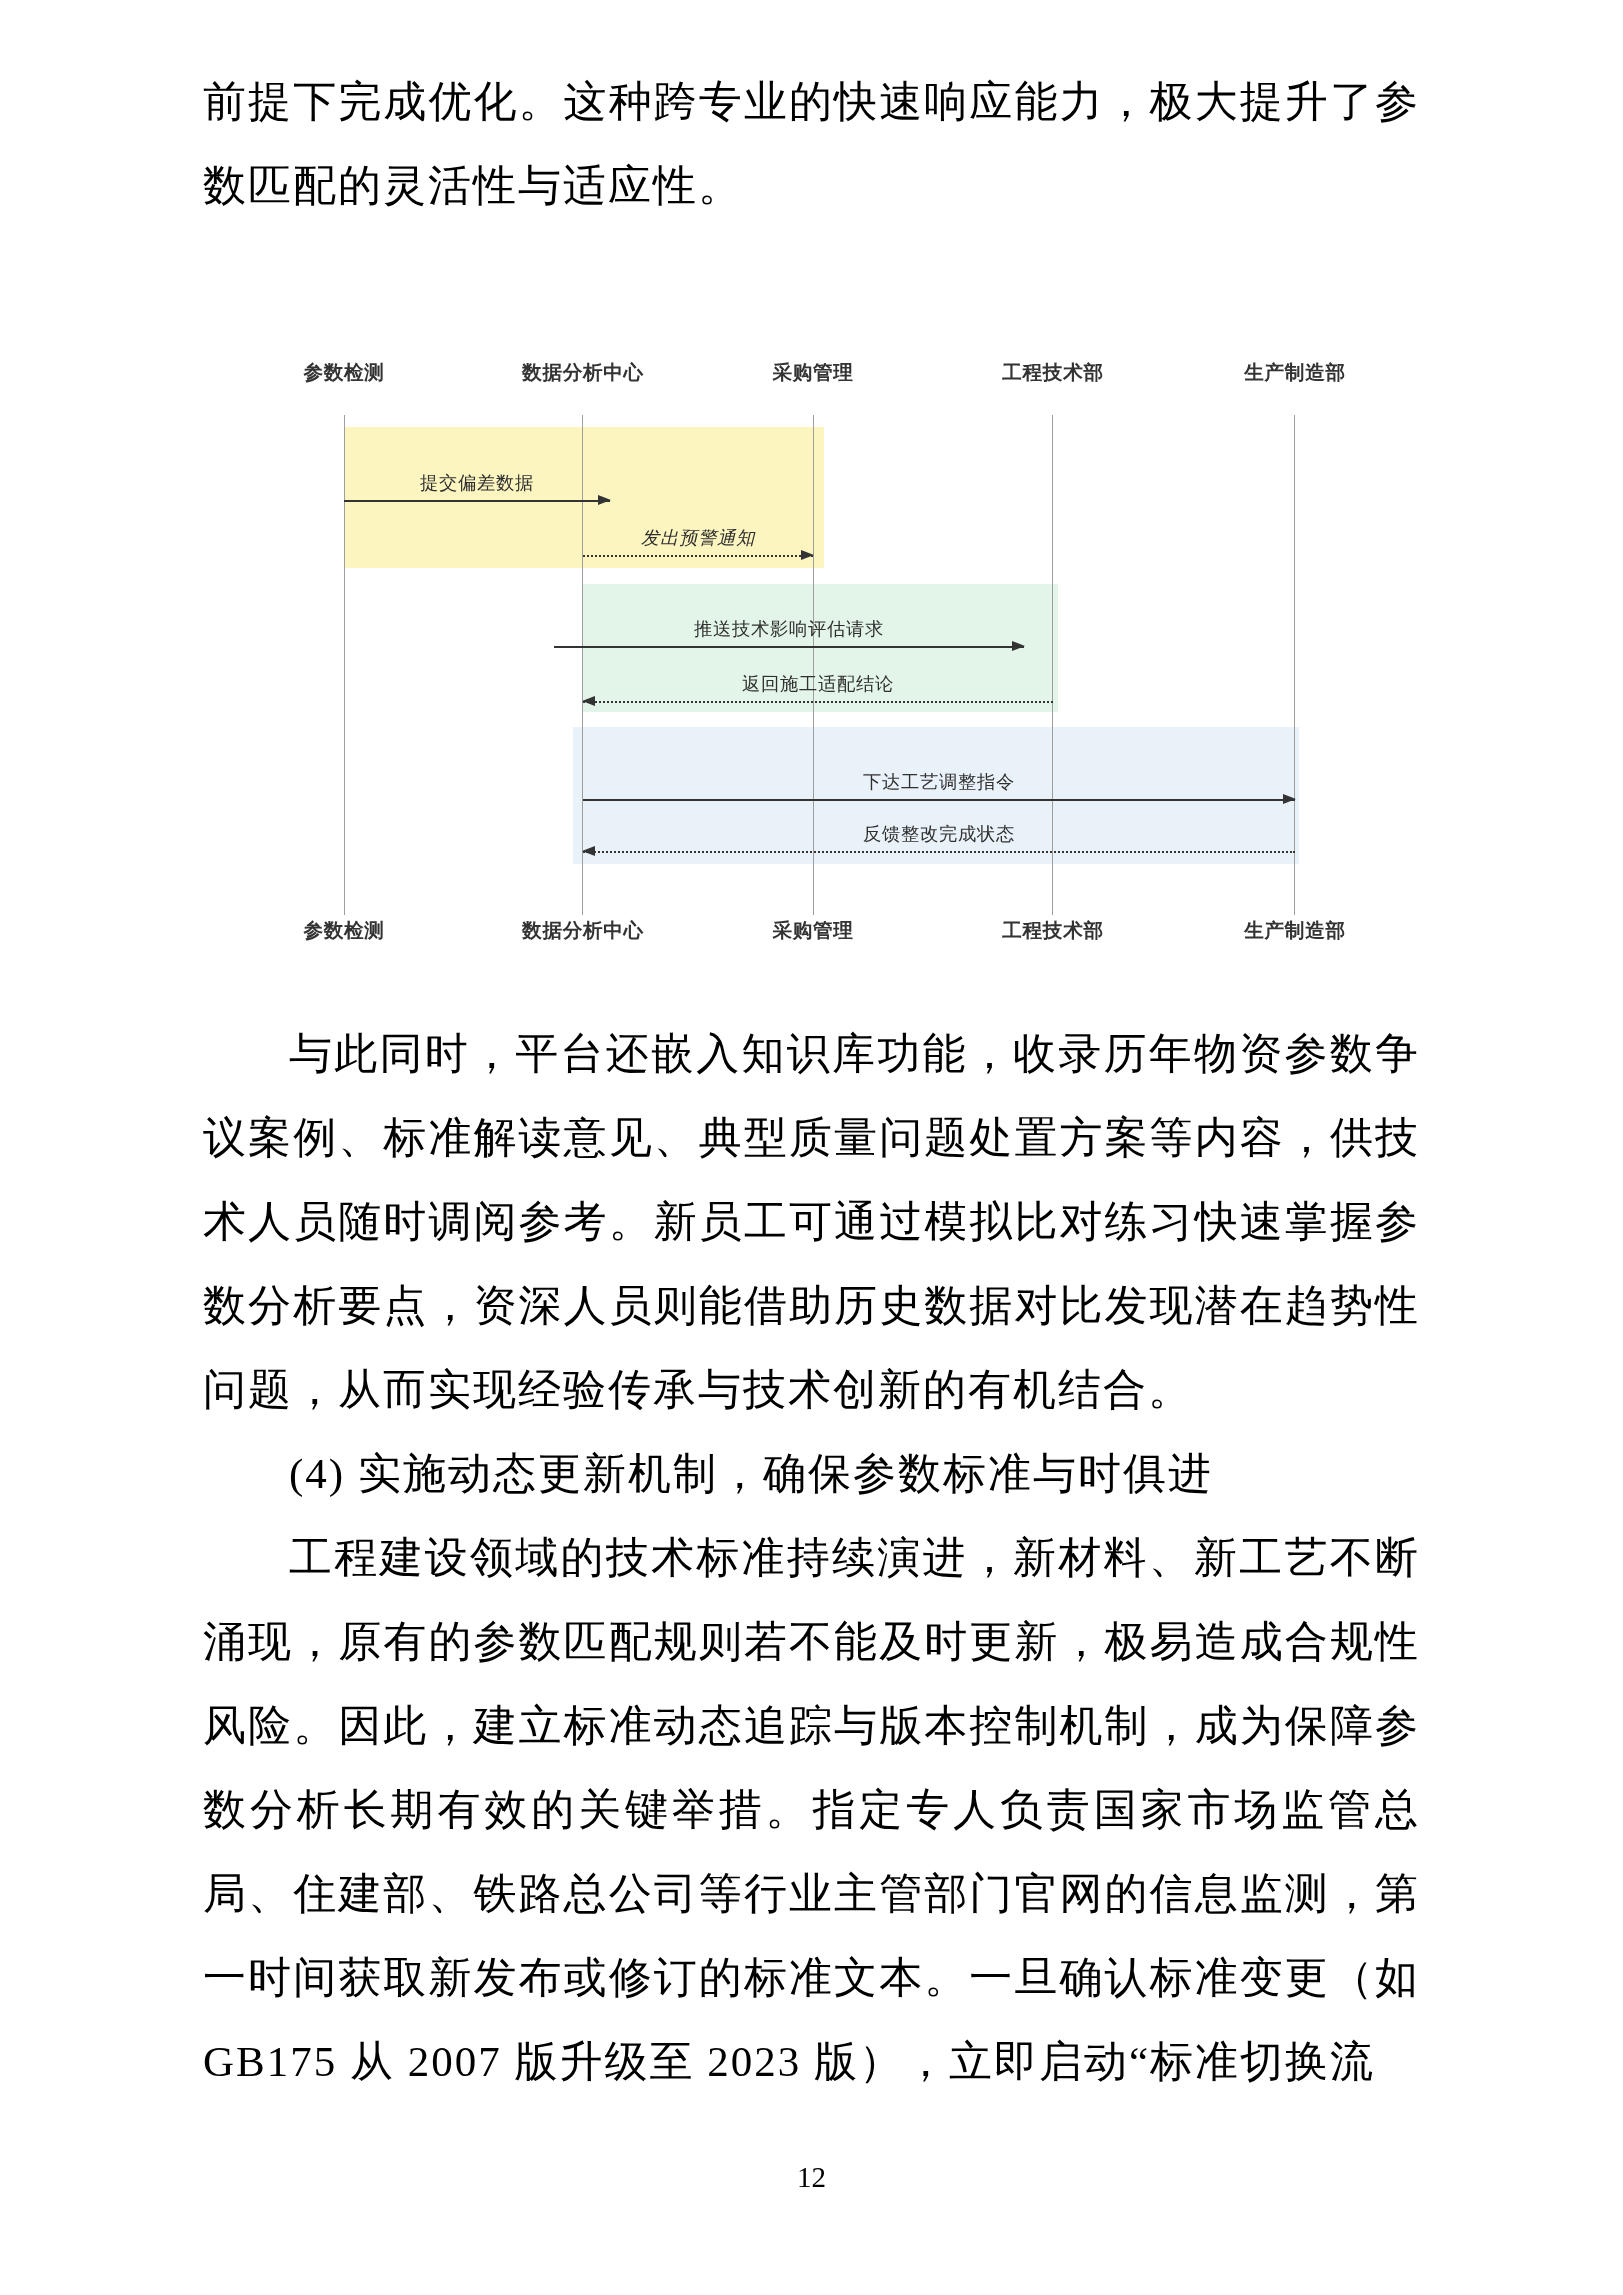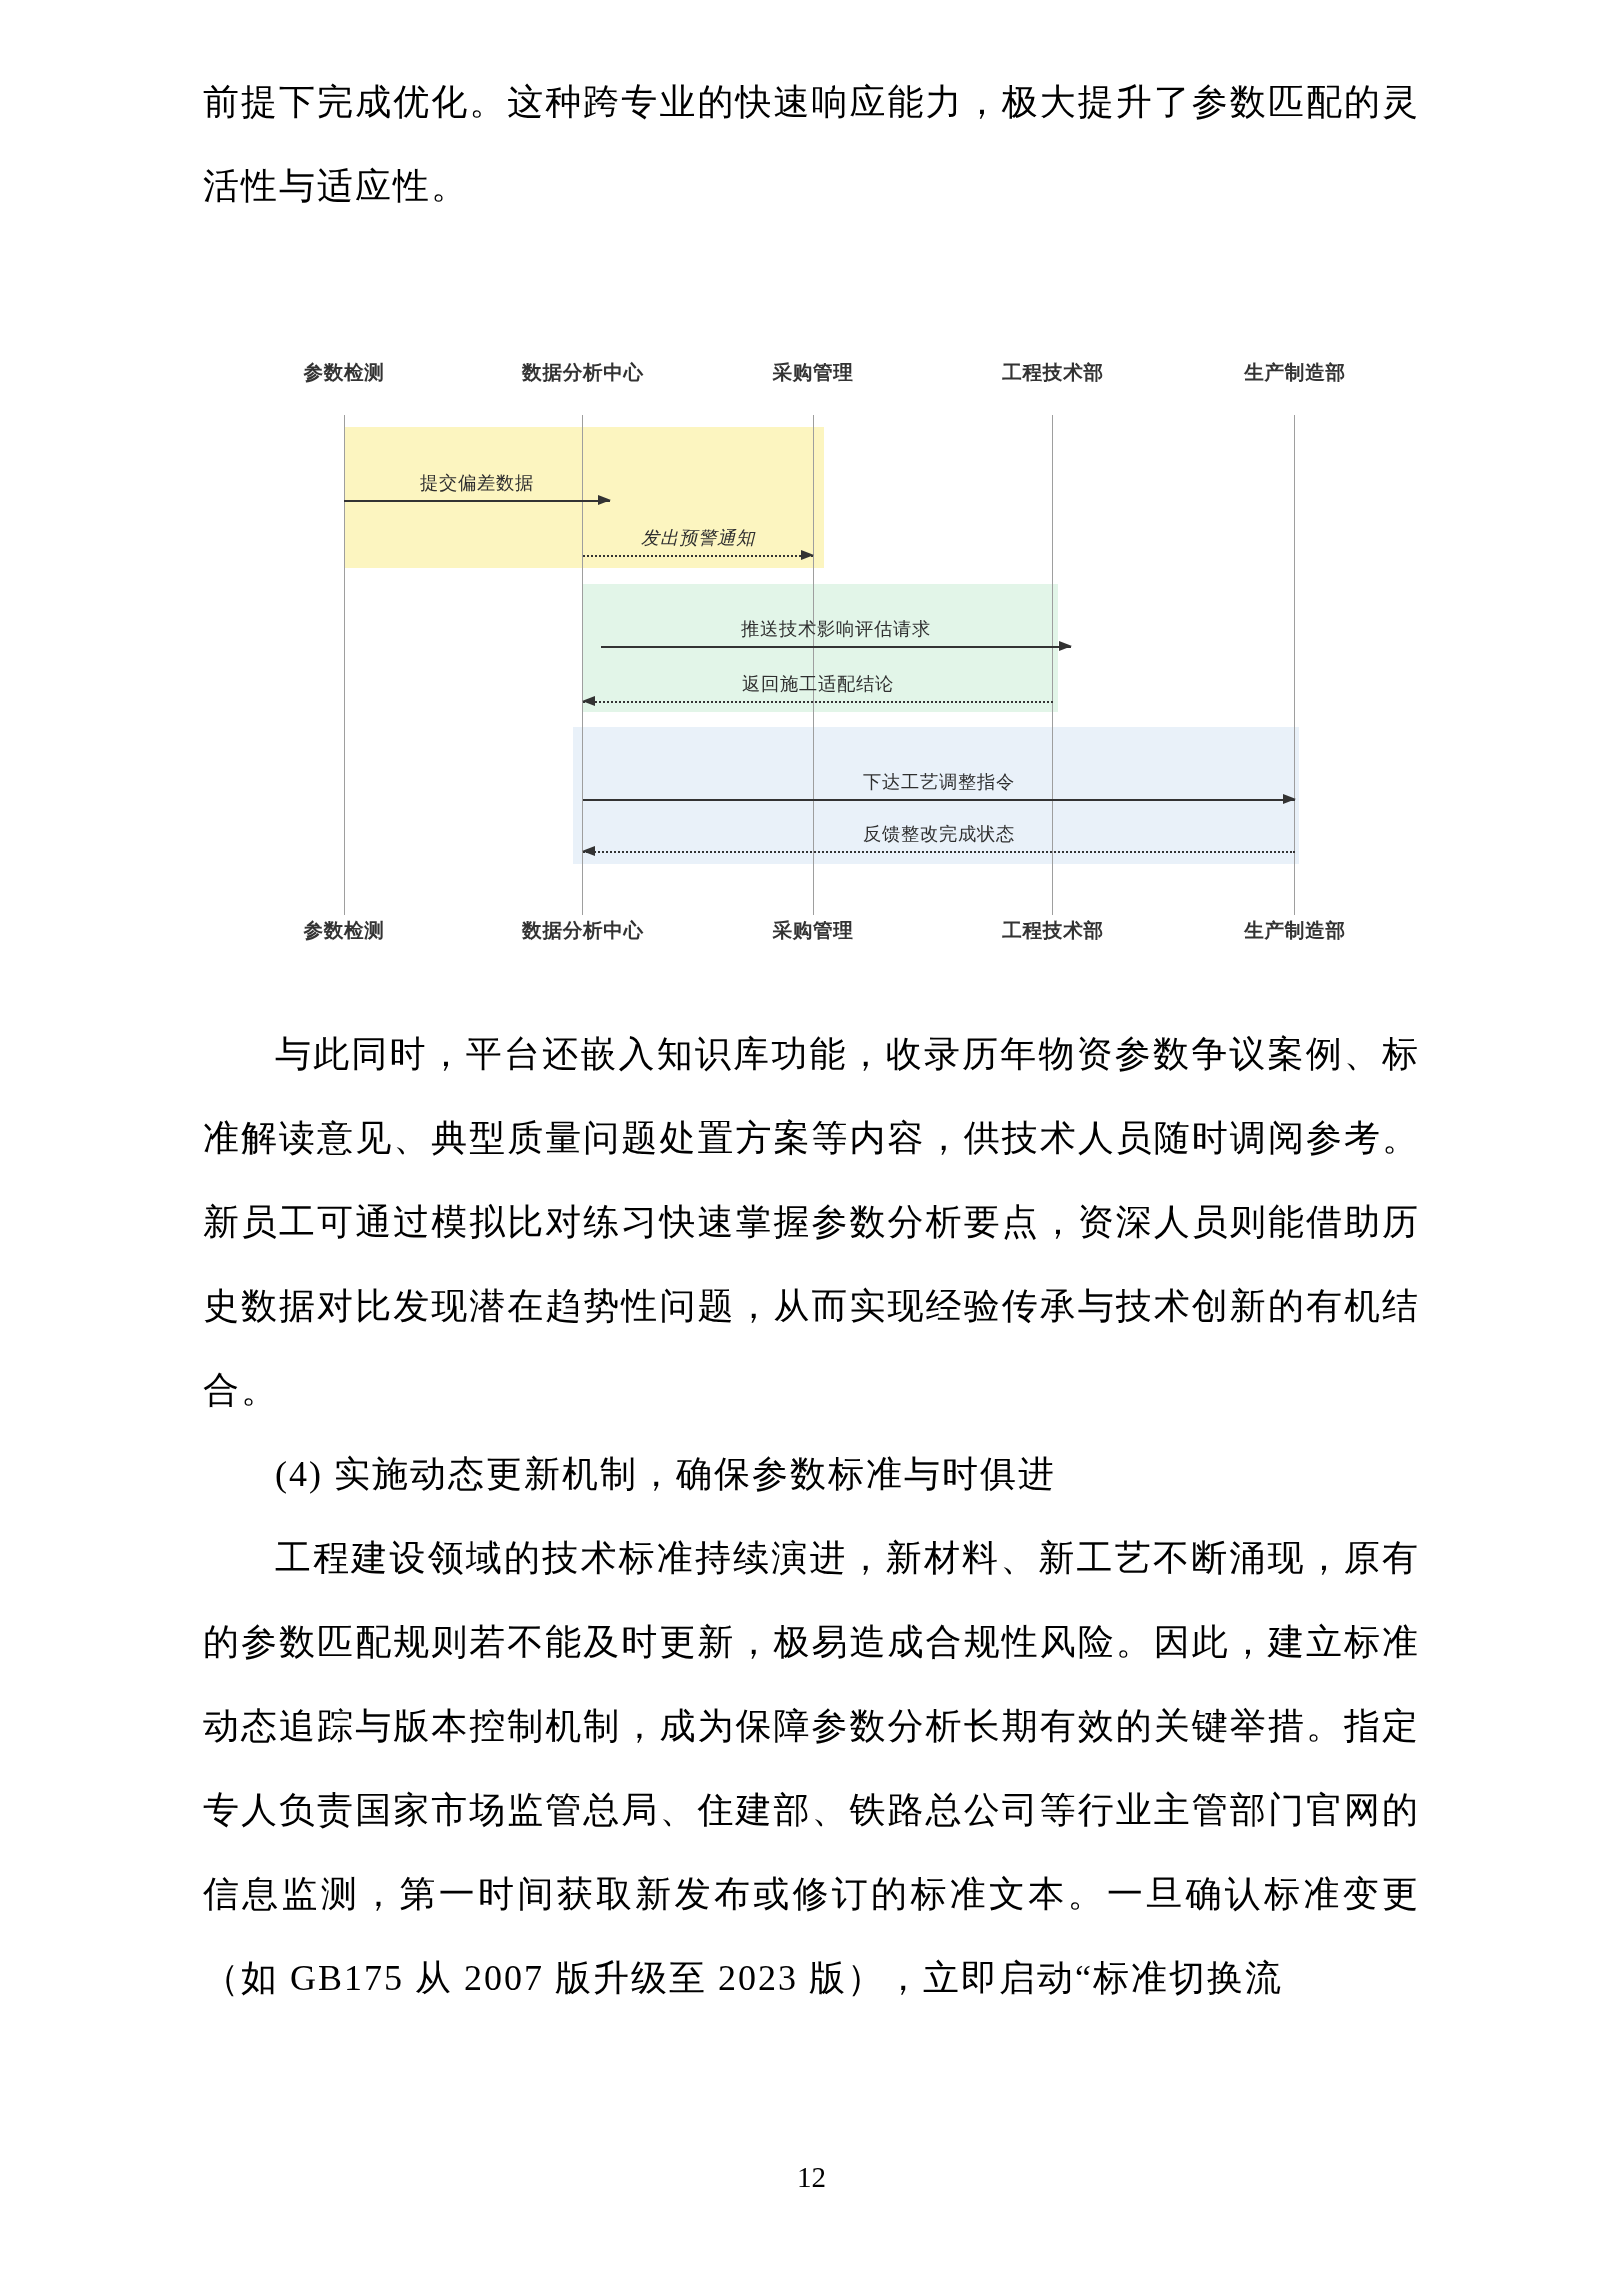--- a/index.html
+++ b/index.html
@@ -16,7 +16,7 @@
   .body-text { margin-top: 51px; }
   p.doc {
     margin: 0;
-    font-size: 36px;
+    font-size: 43px;
     line-height: 84px;
     letter-spacing: 2px;
     text-align: justify;

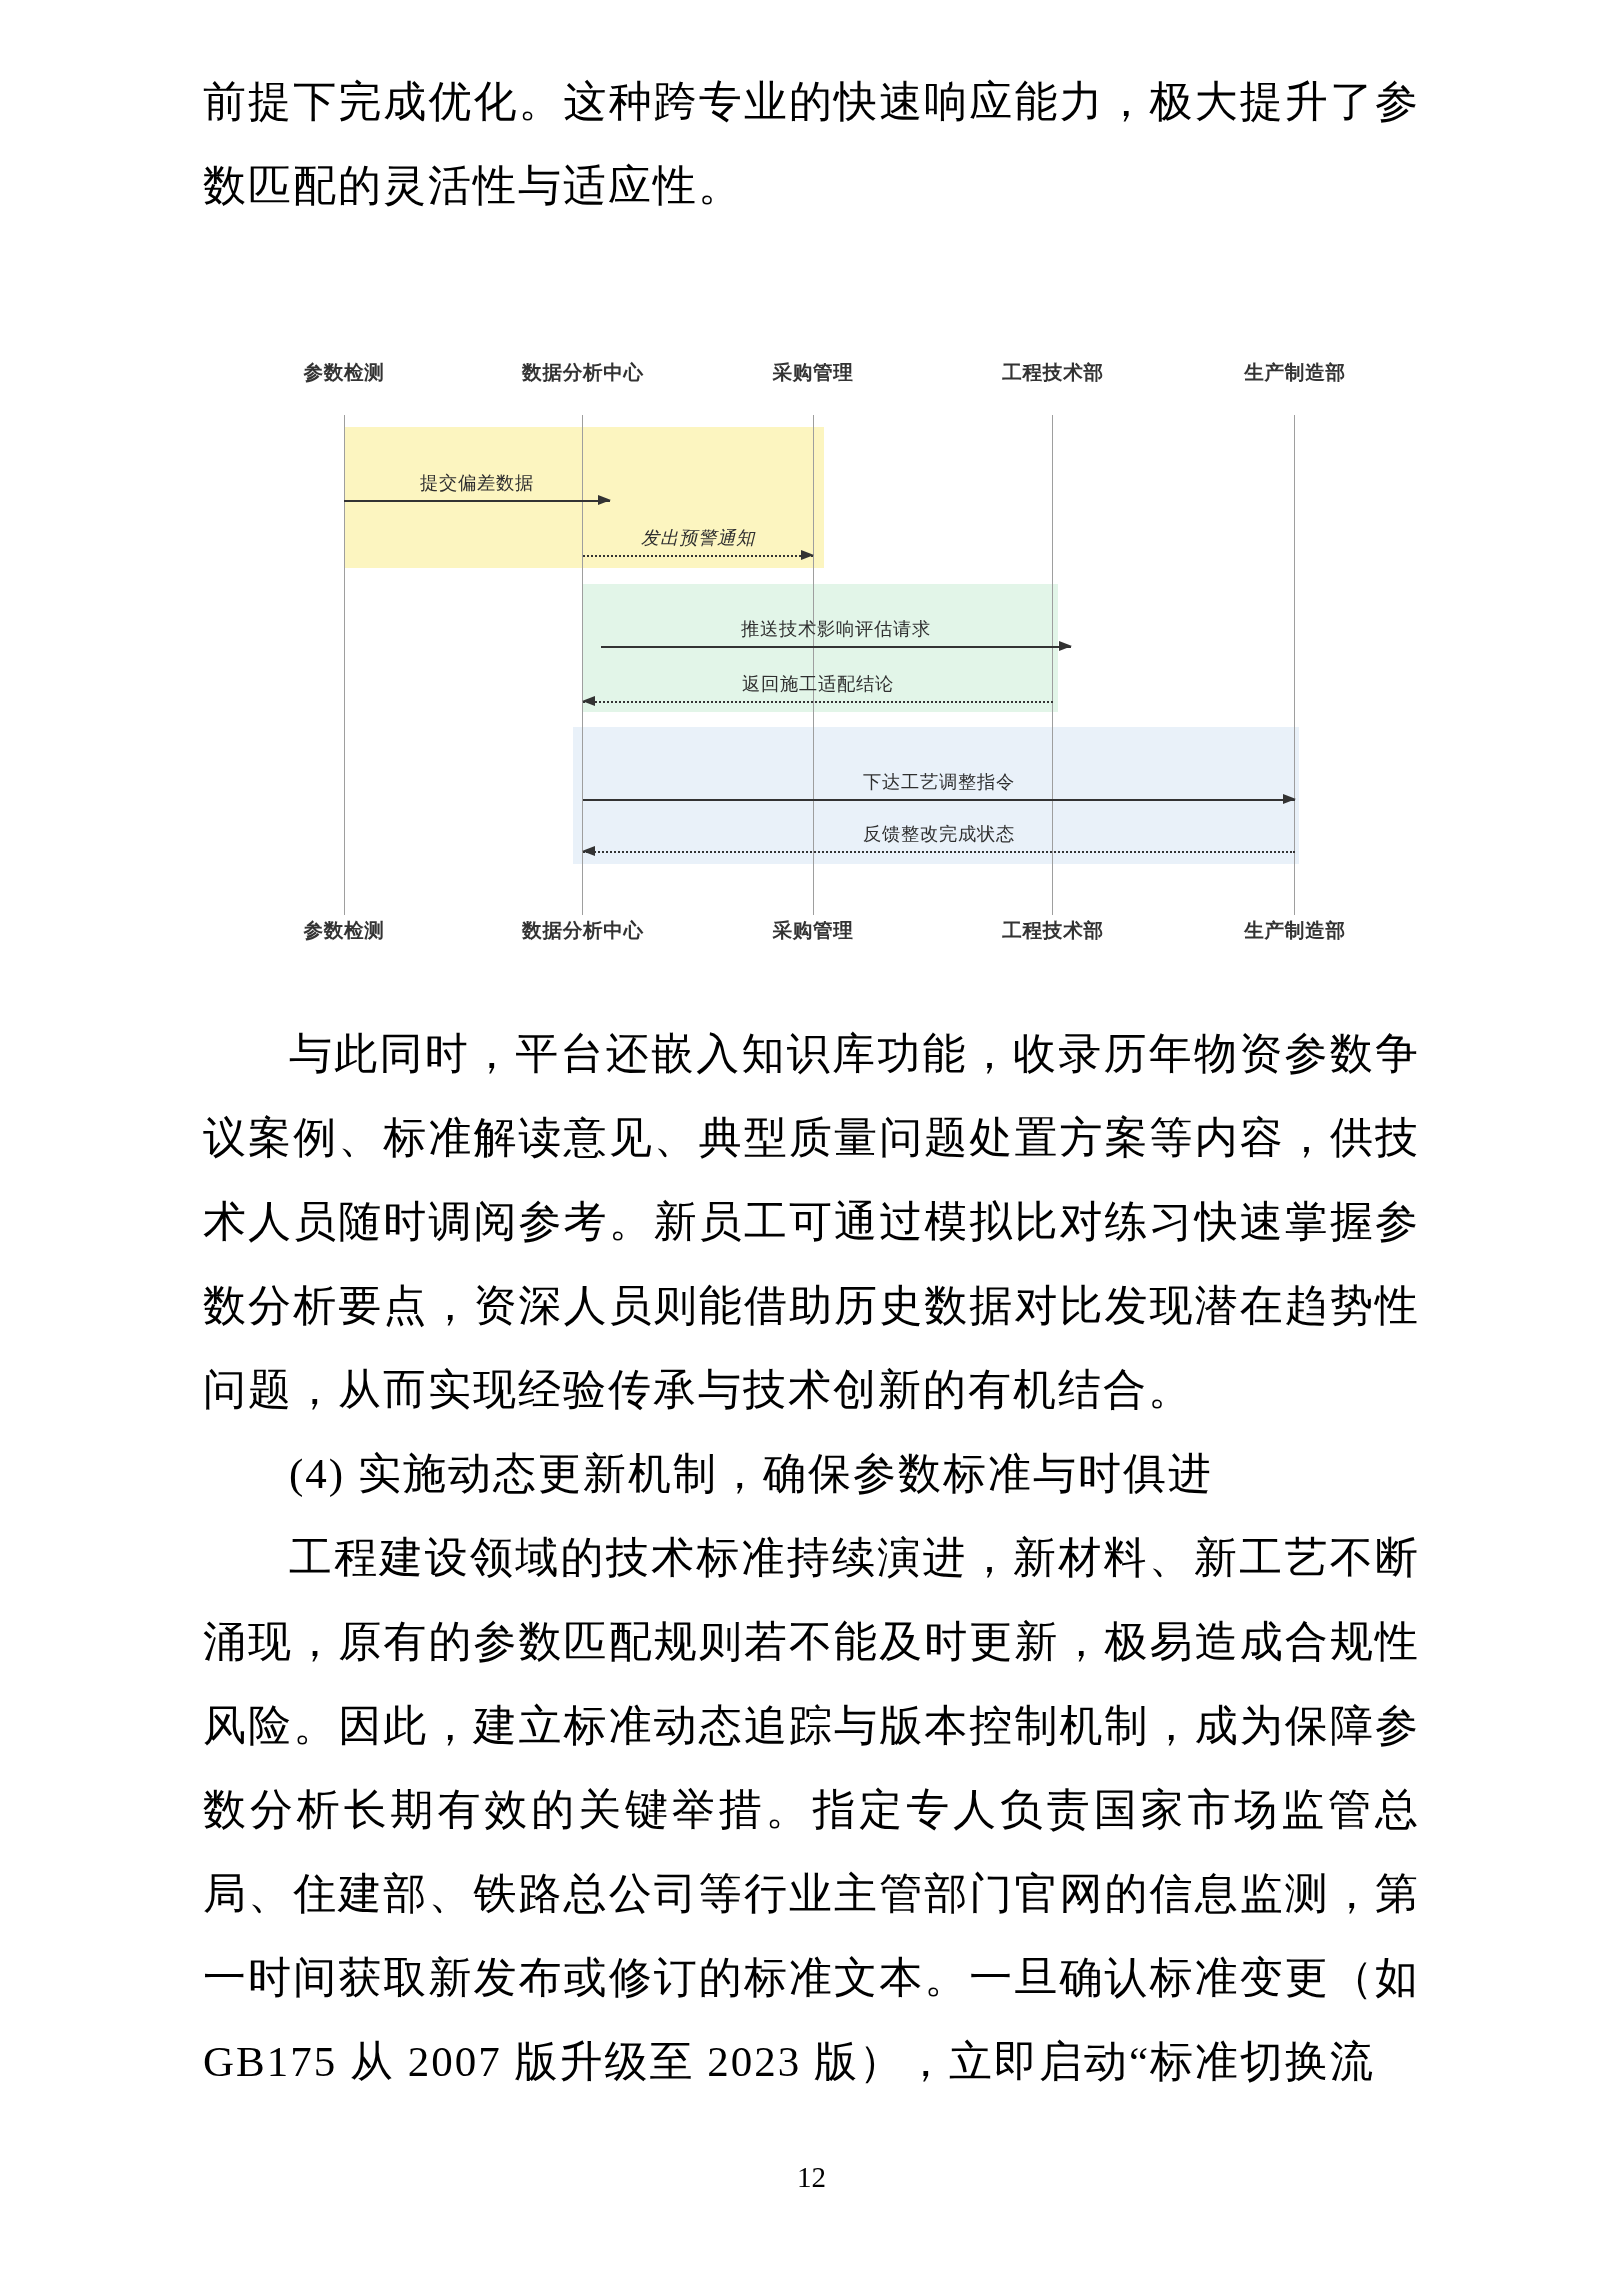--- a/index.html
+++ b/index.html
@@ -115,7 +115,7 @@
       </div>
     </div>
 
-    <div class="msg" style="left:601px; top:266px; width:470px;">
+    <div class="msg" style="left:554px; top:266px; width:470px;">
       <div class="lbl">推送技术影响评估请求</div>
       <div class="line">
         <span class="ah r"></span>

